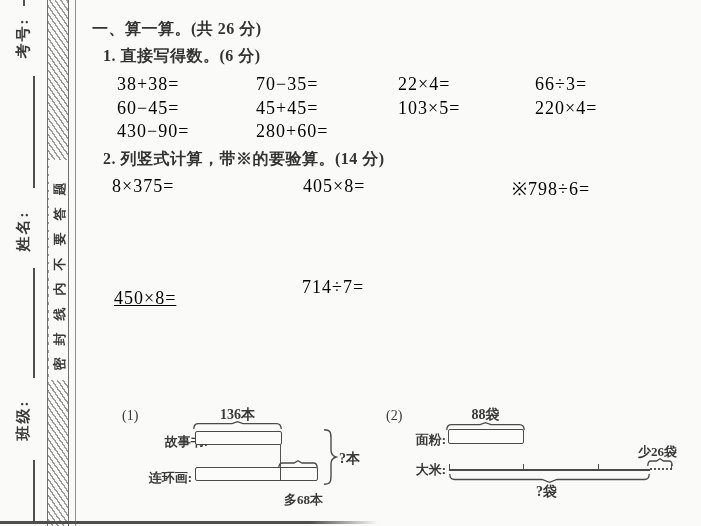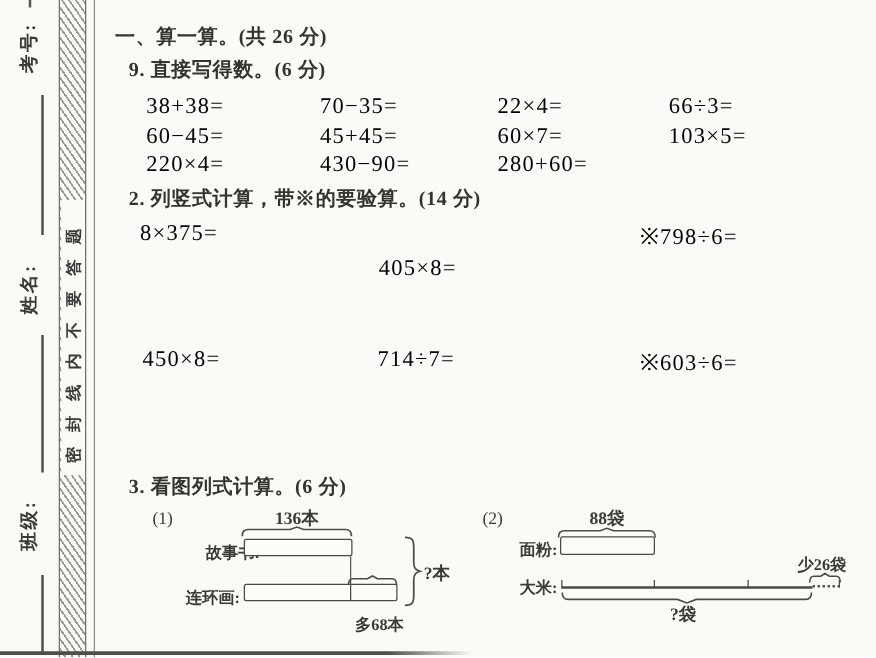--- a/index.html
+++ b/index.html
@@ -78,7 +78,7 @@
   <div class="bottom-line"></div>
 
   <div class="h-main" style="left:92px;top:19px;">一、算一算。(共 26 分)</div>
-  <div class="h-sub" style="left:103px;top:46px;">9. 直接写得数。(6 分)</div>
+  <div class="h-sub" style="left:103px;top:46px;">1. 直接写得数。(6 分)</div>
 
   <div class="grid-q1">
     <span class="expr">38+38=</span>

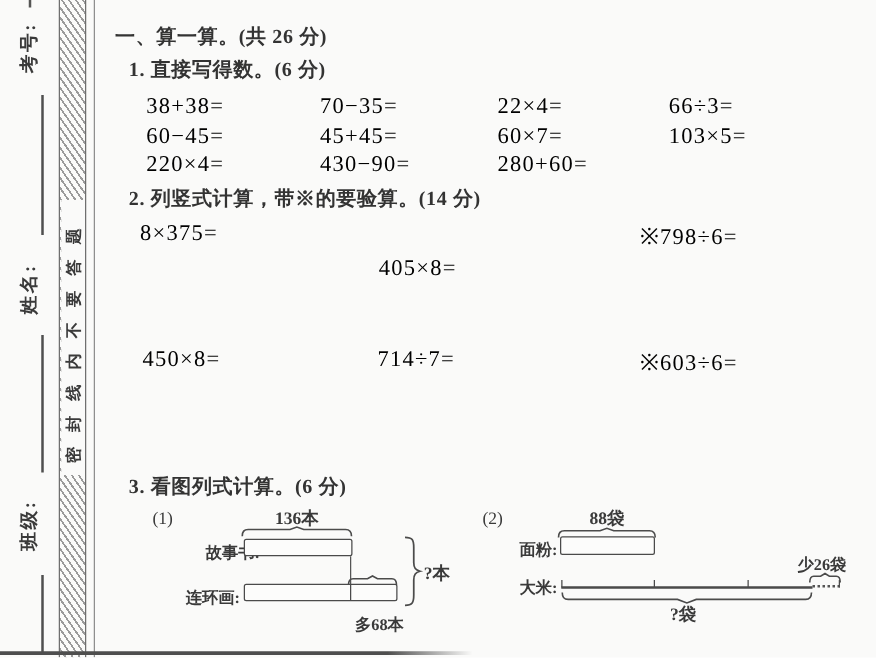--- a/index.html
+++ b/index.html
@@ -87,7 +87,6 @@
     <span class="expr">66÷3=</span>
     <span class="expr">60−45=</span>
     <span class="expr">45+45=</span>
-    <span class="expr">60×7=</span>
     <span class="expr">103×5=</span>
     <span class="expr">220×4=</span>
     <span class="expr">430−90=</span>

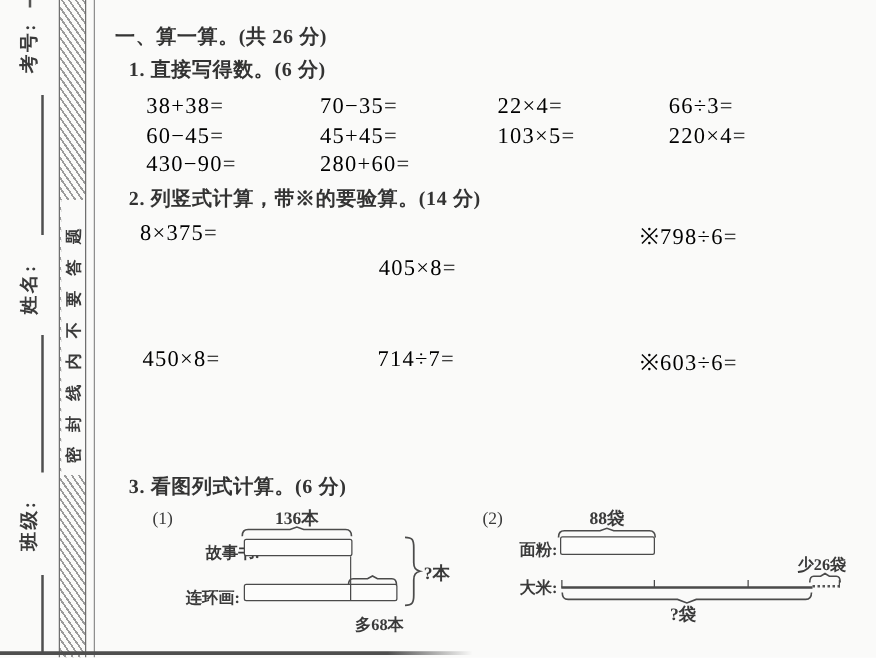--- a/index.html
+++ b/index.html
@@ -95,7 +95,7 @@
 
   <div class="h-sub" style="left:103px;top:149px;">2. 列竖式计算，带※的要验算。(14 分)</div>
   <span class="abs expr" style="left:112px;top:176px;">8×375=</span>
-  <span class="abs expr" style="left:303px;top:176px;margin-top:28px;">405×8=</span>
+  <span class="abs expr" style="left:303px;top:176px;">405×8=</span>
   <span class="abs expr" style="left:512px;top:176px;">※798÷6=</span>
   <span class="abs expr" style="left:114px;top:277px;">450×8=</span>
   <span class="abs expr" style="left:302px;top:277px;">714÷7=</span>

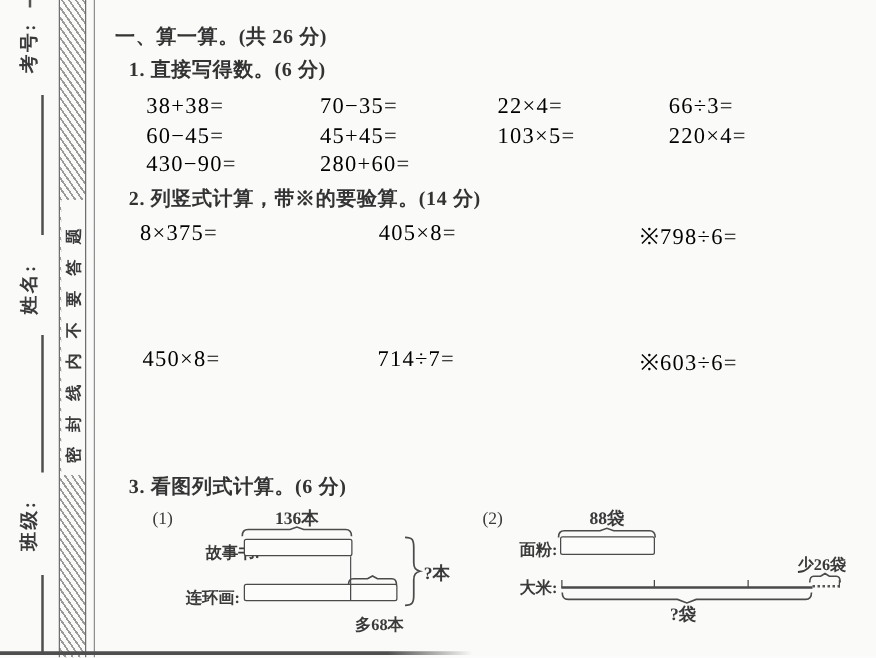--- a/index.html
+++ b/index.html
@@ -97,7 +97,7 @@
   <span class="abs expr" style="left:112px;top:176px;">8×375=</span>
   <span class="abs expr" style="left:303px;top:176px;">405×8=</span>
   <span class="abs expr" style="left:512px;top:176px;">※798÷6=</span>
-  <span class="abs expr" style="left:114px;top:277px;">450×8=</span>
+  <span class="abs expr" style="left:114px;top:288px;text-decoration:underline;">450×8=</span>
   <span class="abs expr" style="left:302px;top:277px;">714÷7=</span>
   <span class="abs expr" style="left:512px;top:277px;">※603÷6=</span>
 

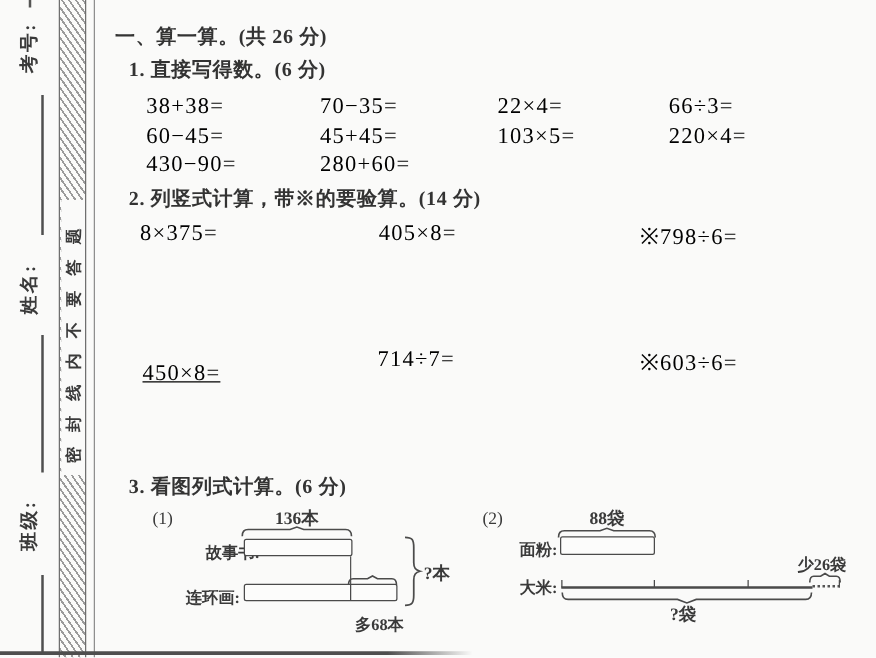--- a/index.html
+++ b/index.html
@@ -99,7 +99,6 @@
   <span class="abs expr" style="left:512px;top:176px;">※798÷6=</span>
   <span class="abs expr" style="left:114px;top:288px;text-decoration:underline;">450×8=</span>
   <span class="abs expr" style="left:302px;top:277px;">714÷7=</span>
-  <span class="abs expr" style="left:512px;top:277px;">※603÷6=</span>
 
   <div class="h-sub" style="left:103px;top:379px;">3. 看图列式计算。(6 分)</div>
 

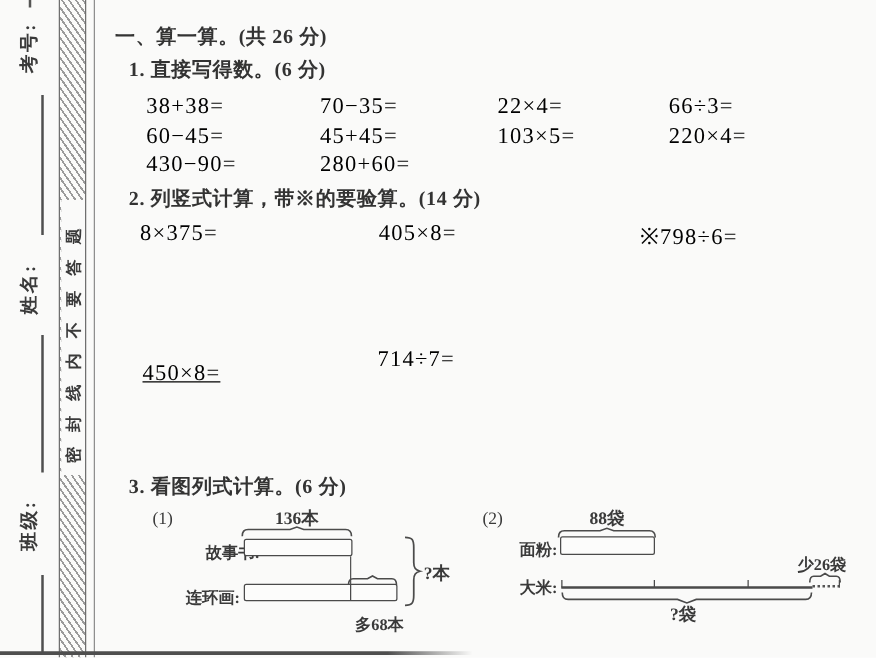--- a/index.html
+++ b/index.html
@@ -100,7 +100,6 @@
   <span class="abs expr" style="left:114px;top:288px;text-decoration:underline;">450×8=</span>
   <span class="abs expr" style="left:302px;top:277px;">714÷7=</span>
 
-  <div class="h-sub" style="left:103px;top:379px;">3. 看图列式计算。(6 分)</div>
 
   <span class="dnum" style="left:122px;top:408px;">(1)</span>
   <span class="dval center" style="left:193px;top:406px;width:89px;">136本</span>

